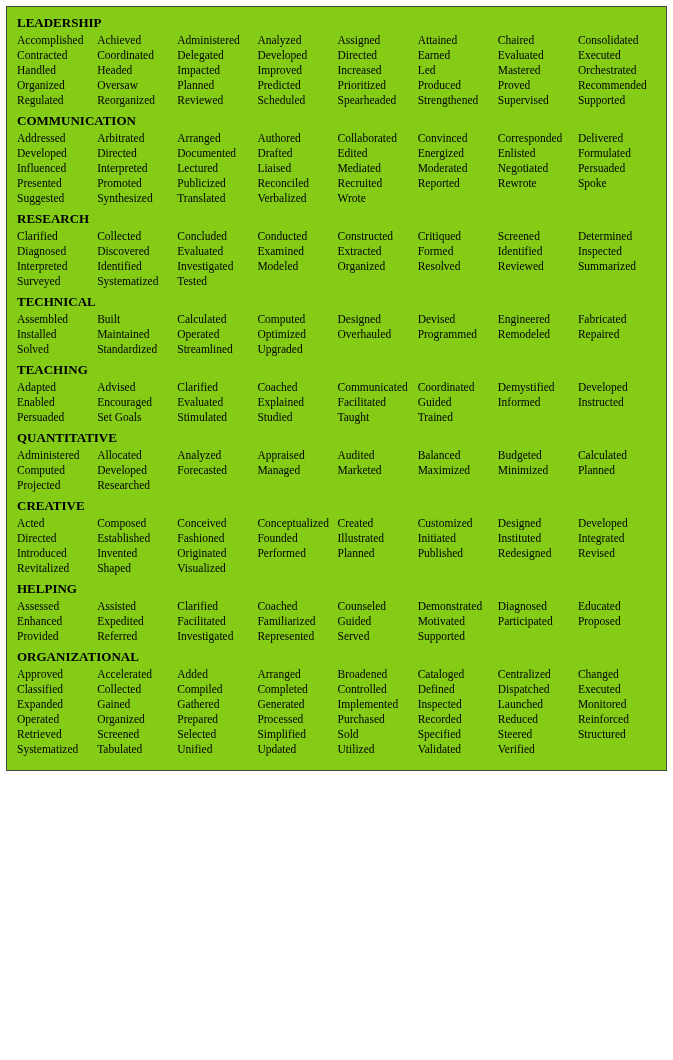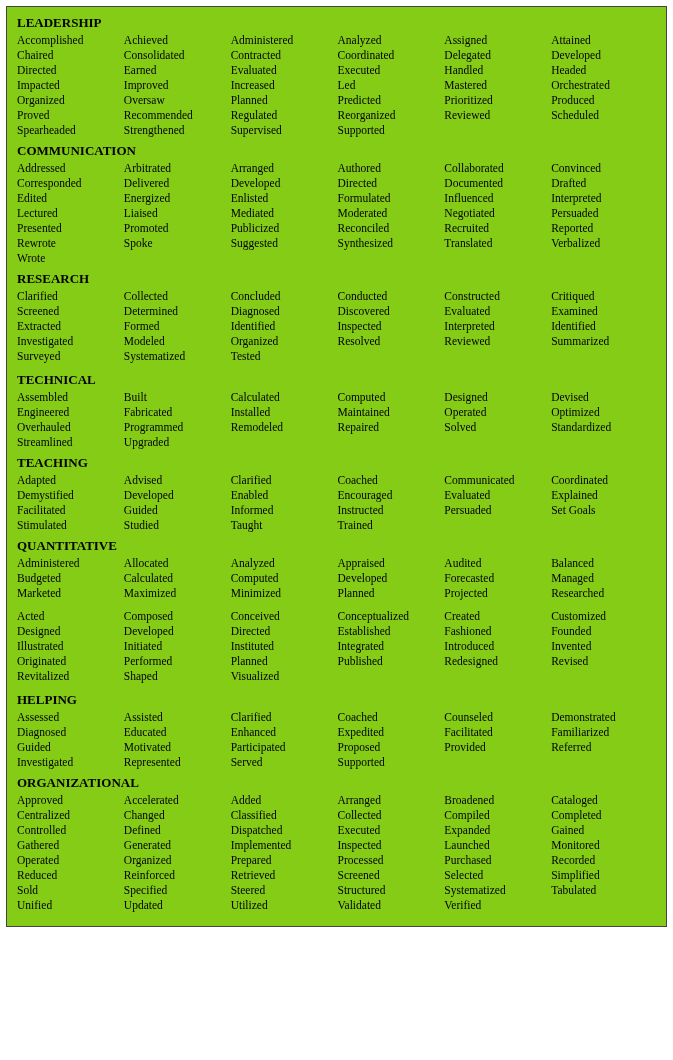--- a/index.html
+++ b/index.html
@@ -27,7 +27,7 @@
     }
     .words-grid {
       display: grid;
-      grid-template-columns: repeat(6, 1fr);
+      grid-template-columns: repeat(8, 1fr);
       row-gap: 1px;
       column-gap: 2px;
       margin-bottom: 6px;

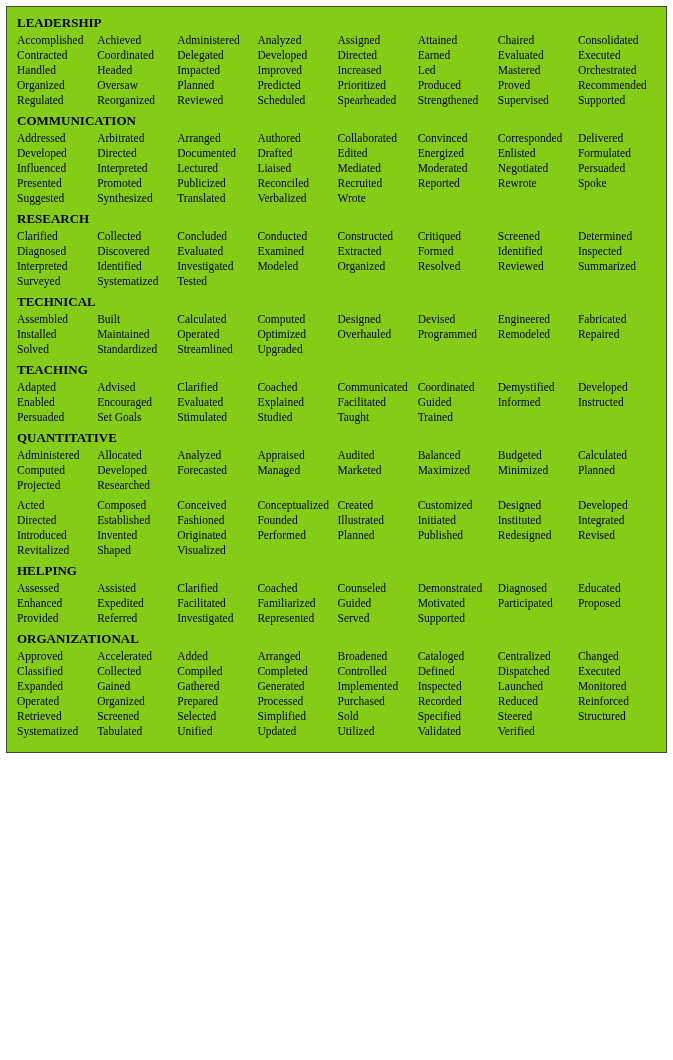--- a/index.html
+++ b/index.html
@@ -261,6 +261,7 @@
         </div>
       </div>
       <div class="section-block">
+        <div class="section-title">CREATIVE</div>
         <div class="words-grid">
           <div class="word">Acted</div>
           <div class="word">Composed</div>

